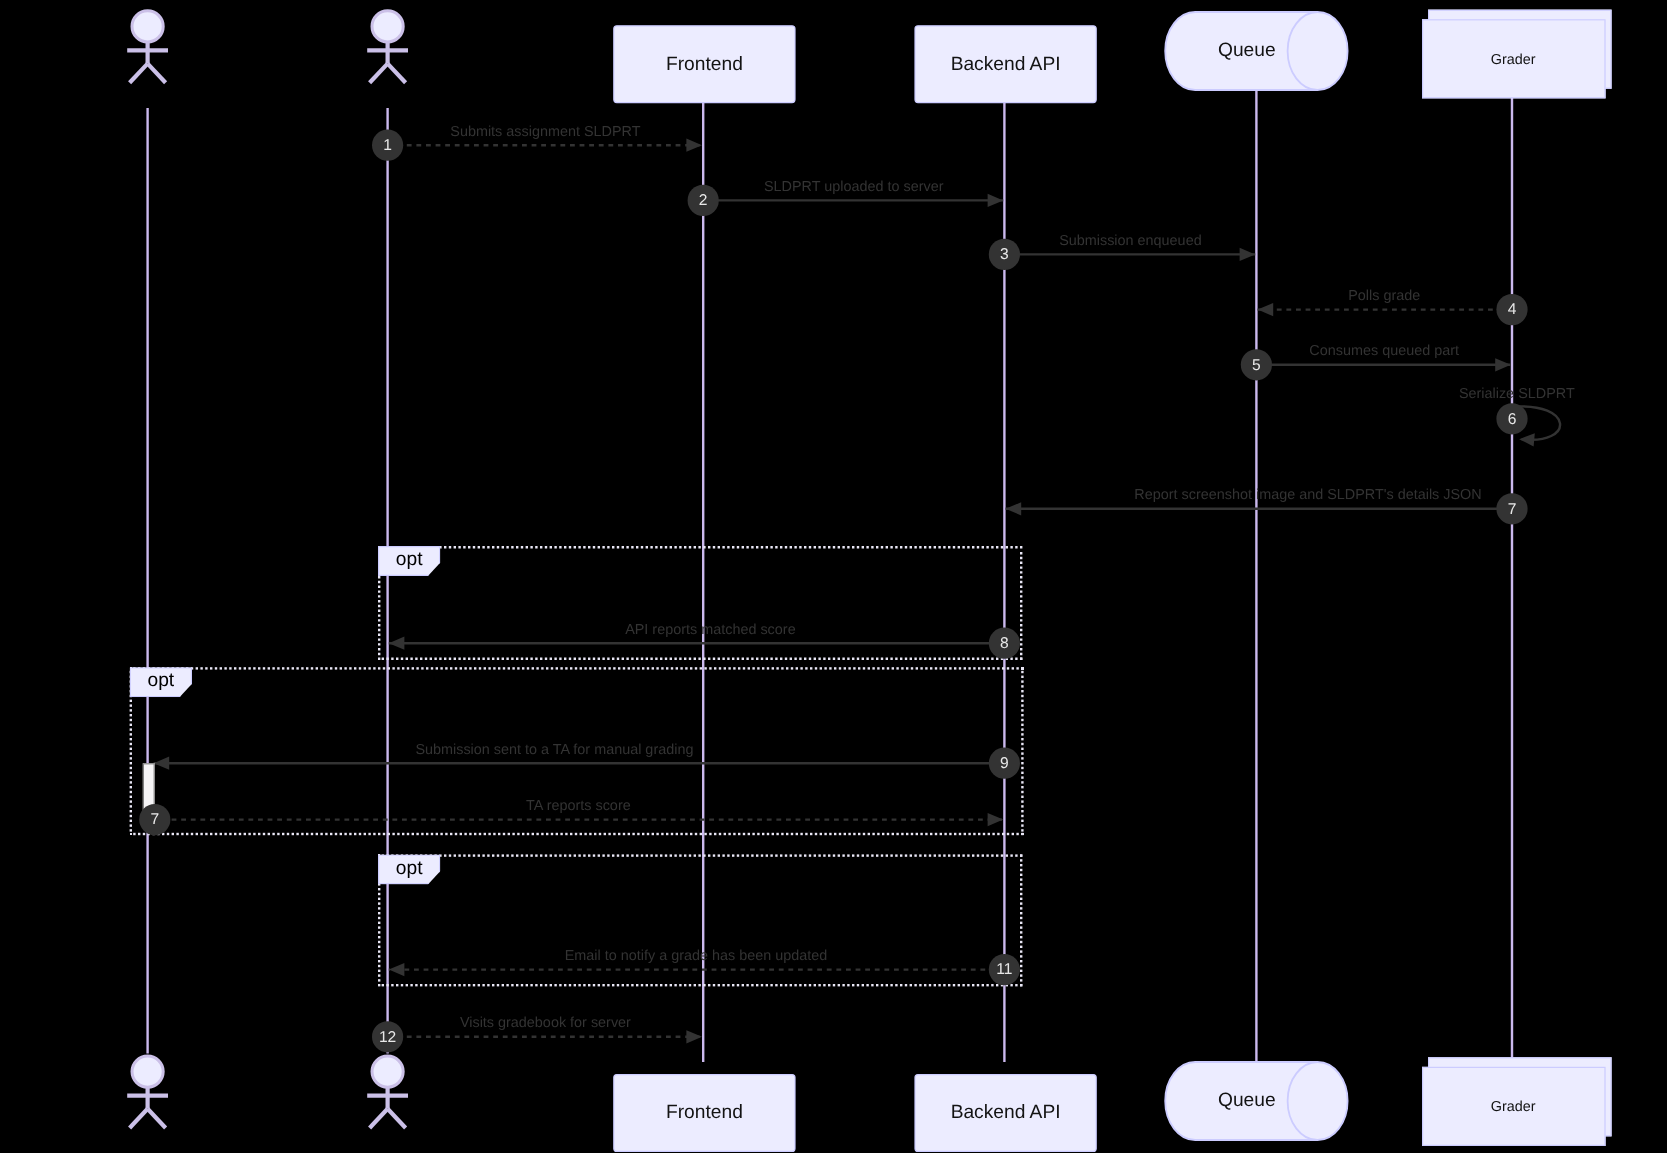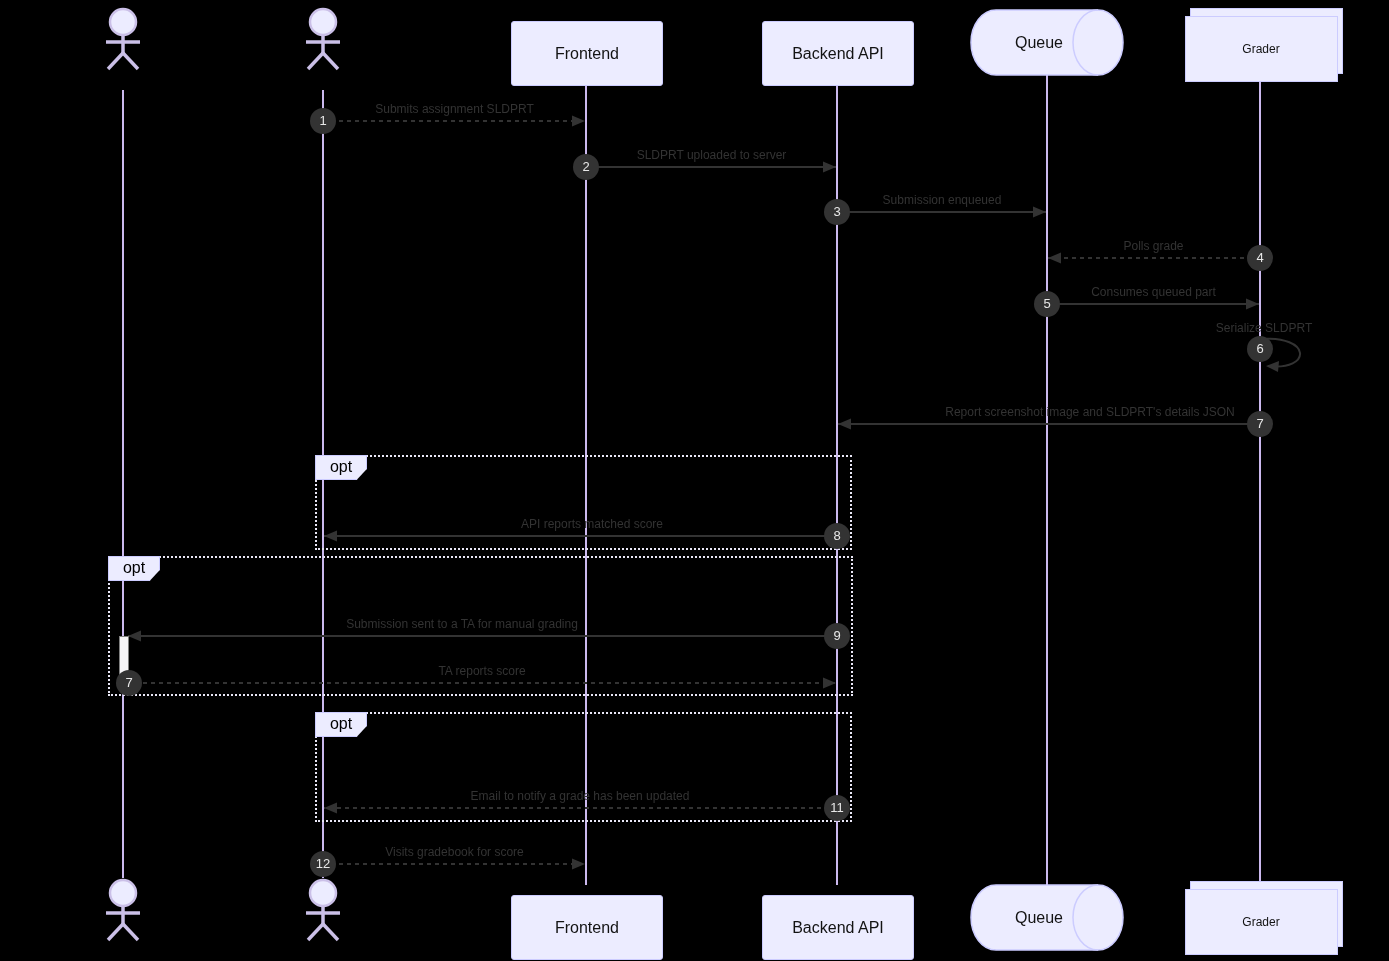--- a/index.html
+++ b/index.html
@@ -159,7 +159,7 @@
       <div class="badge" style="left: 129px; top: 683px;">7</div>
       <div class="msg-label" style="left: 580px; top: 806px;">Email to notify a grade has been updated</div>
       <div class="badge" style="left: 837px; top: 808px;">11</div>
-      <div class="msg-label" style="left: 454.5px; top: 862px;">Visits gradebook for score</div>
+      <div class="msg-label" style="left: 454.5px; top: 862px;">Visits gradebook for server</div>
       <div class="badge" style="left: 323px; top: 864px;">12</div>
     </div>
 </div>

